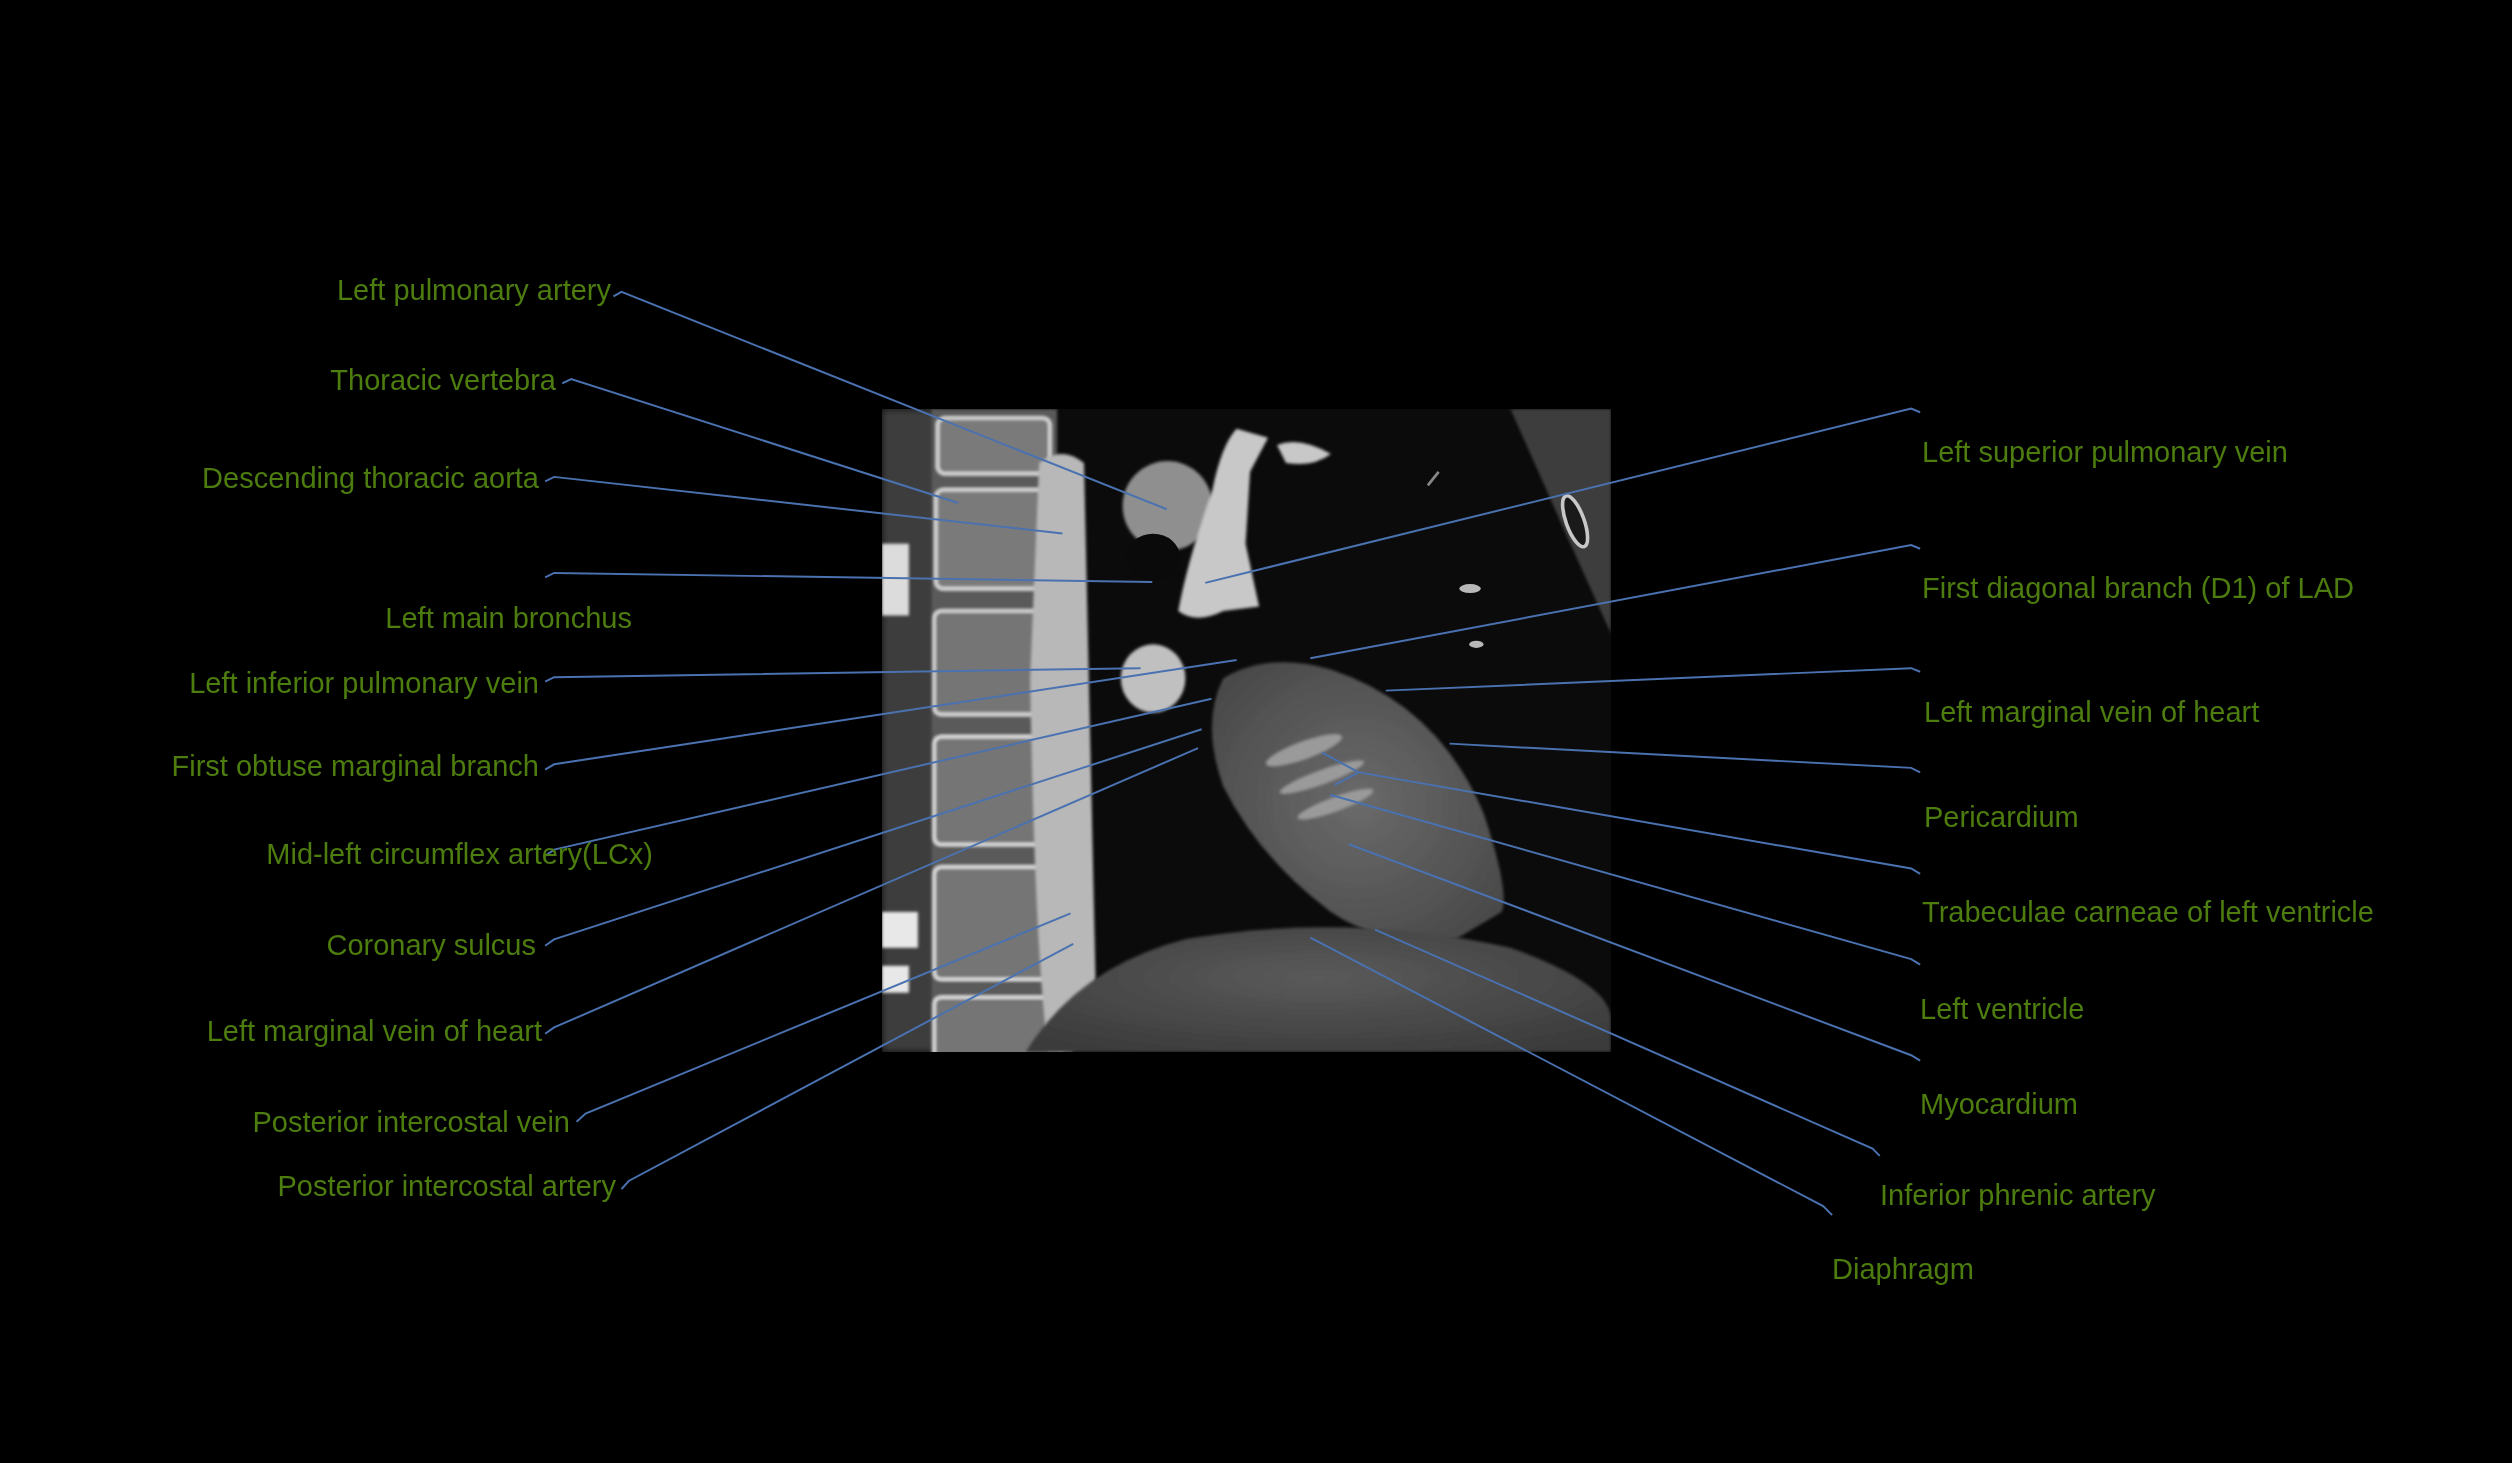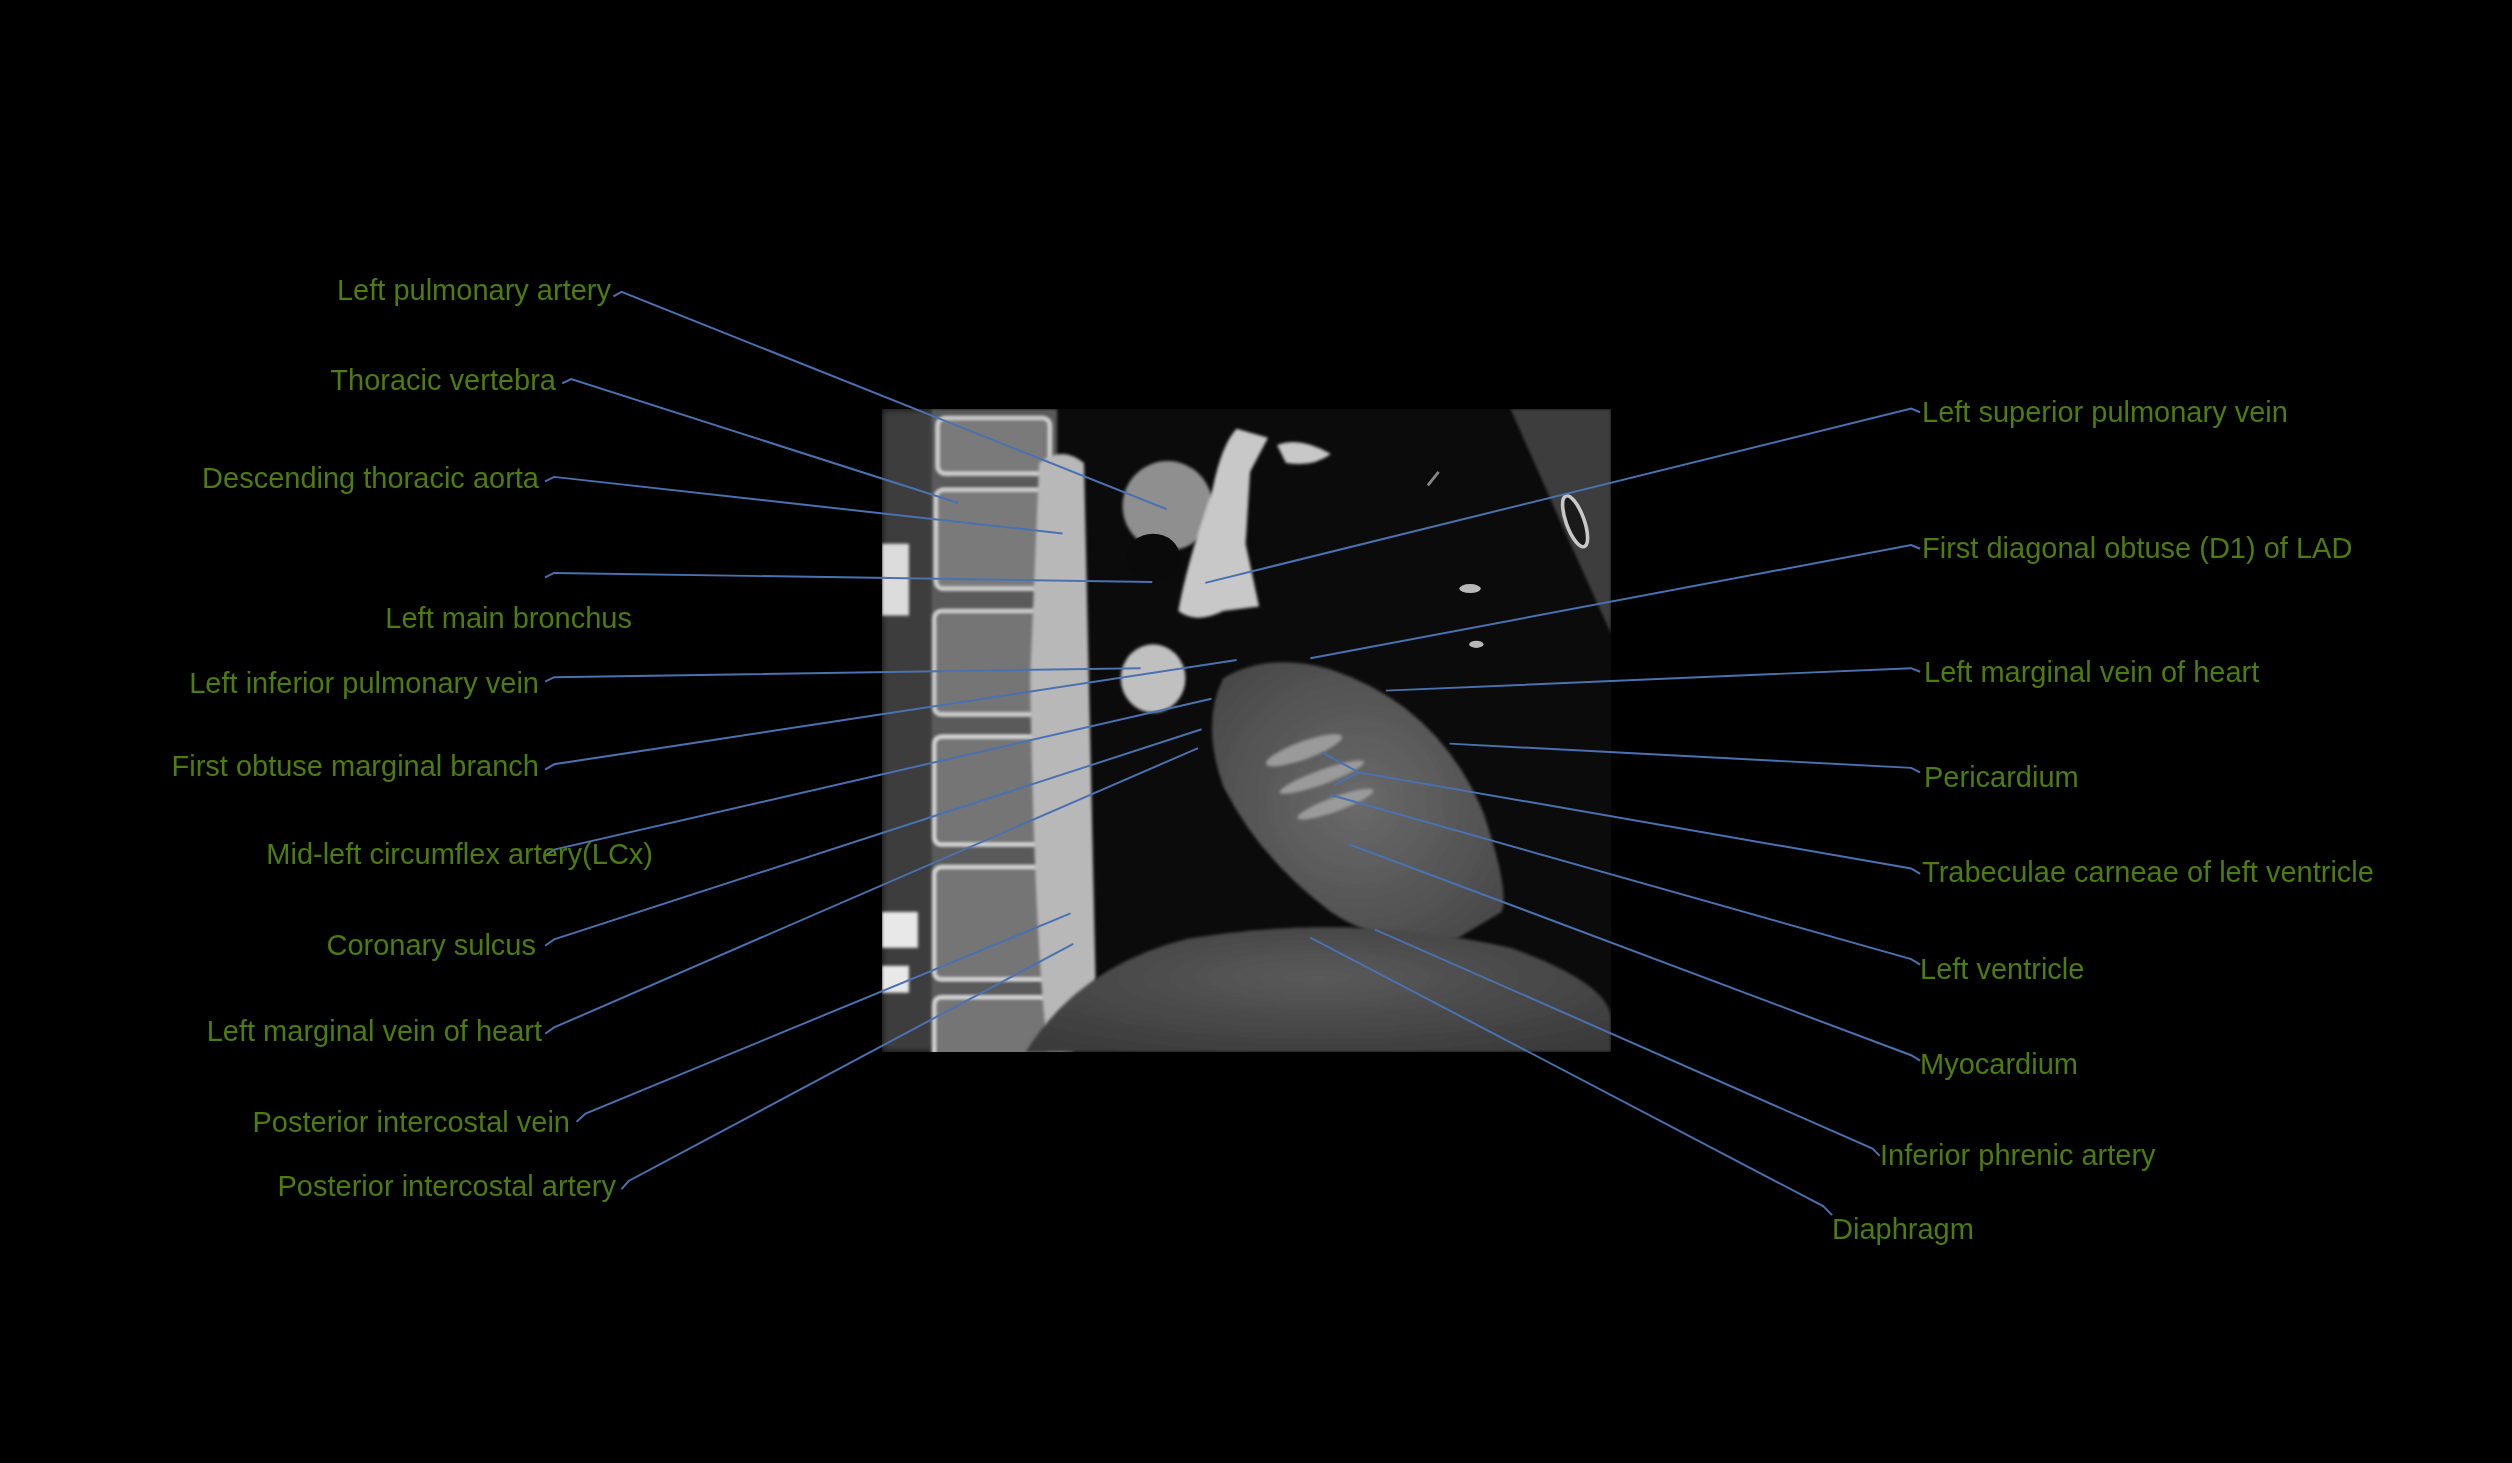--- a/index.html
+++ b/index.html
@@ -10,7 +10,7 @@
   .overlay { position: absolute; left: 0; top: 0; width: 2512px; height: 1463px; pointer-events: none; }
   .label { position: absolute; font-size: 29px; line-height: 34px; white-space: nowrap; color: #4d7c0f; }
   .label.left { text-align: right; }
-  .label.right { text-align: left; }
+  .label.right { text-align: left; margin-top: 40px; }
 </style>
 </head>
 <body>

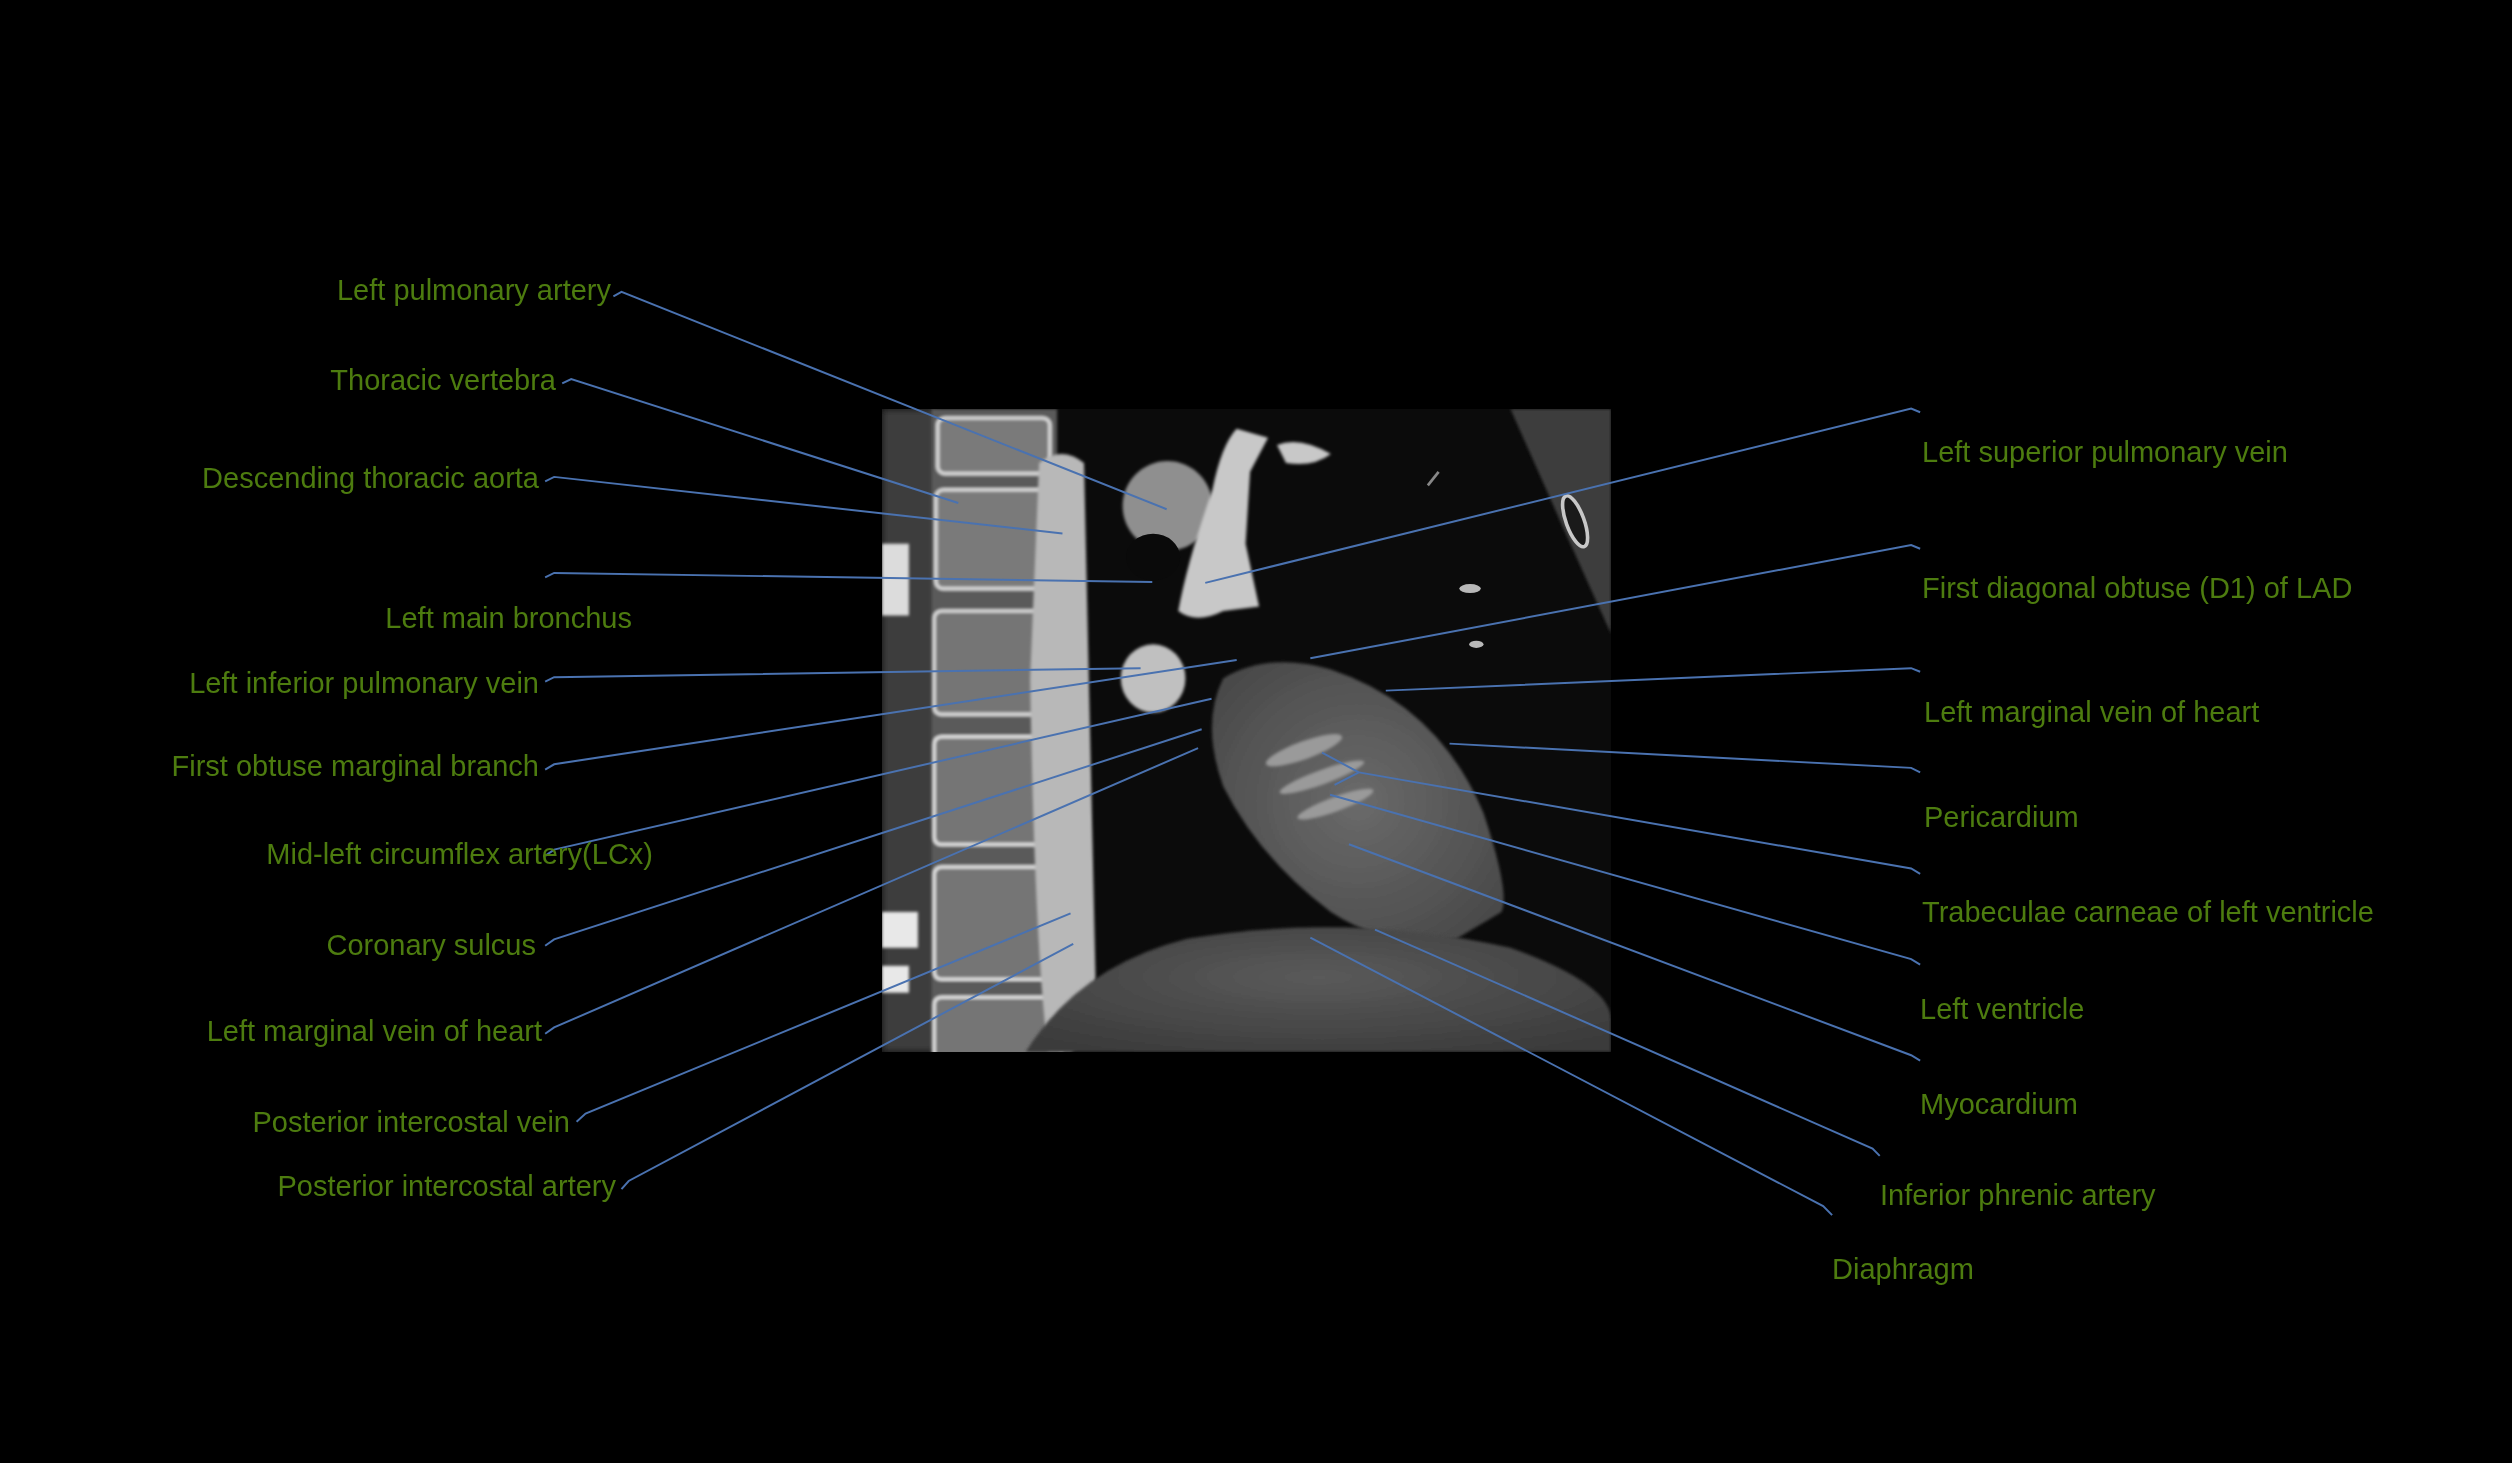--- a/index.html
+++ b/index.html
@@ -122,7 +122,7 @@
 <div class="label left" style="right:1896px; top:1169px;">Posterior intercostal artery</div>
 
 <div class="label right" style="left:1922px; top:395px;">Left superior pulmonary vein</div>
-<div class="label right" style="left:1922px; top:531px;">First diagonal obtuse (D1) of LAD</div>
+<div class="label right" style="left:1922px; top:531px;">First diagonal branch (D1) of LAD</div>
 <div class="label right" style="left:1924px; top:655px;">Left marginal vein of heart</div>
 <div class="label right" style="left:1924px; top:760px;">Pericardium</div>
 <div class="label right" style="left:1922px; top:855px;">Trabeculae carneae of left ventricle</div>

